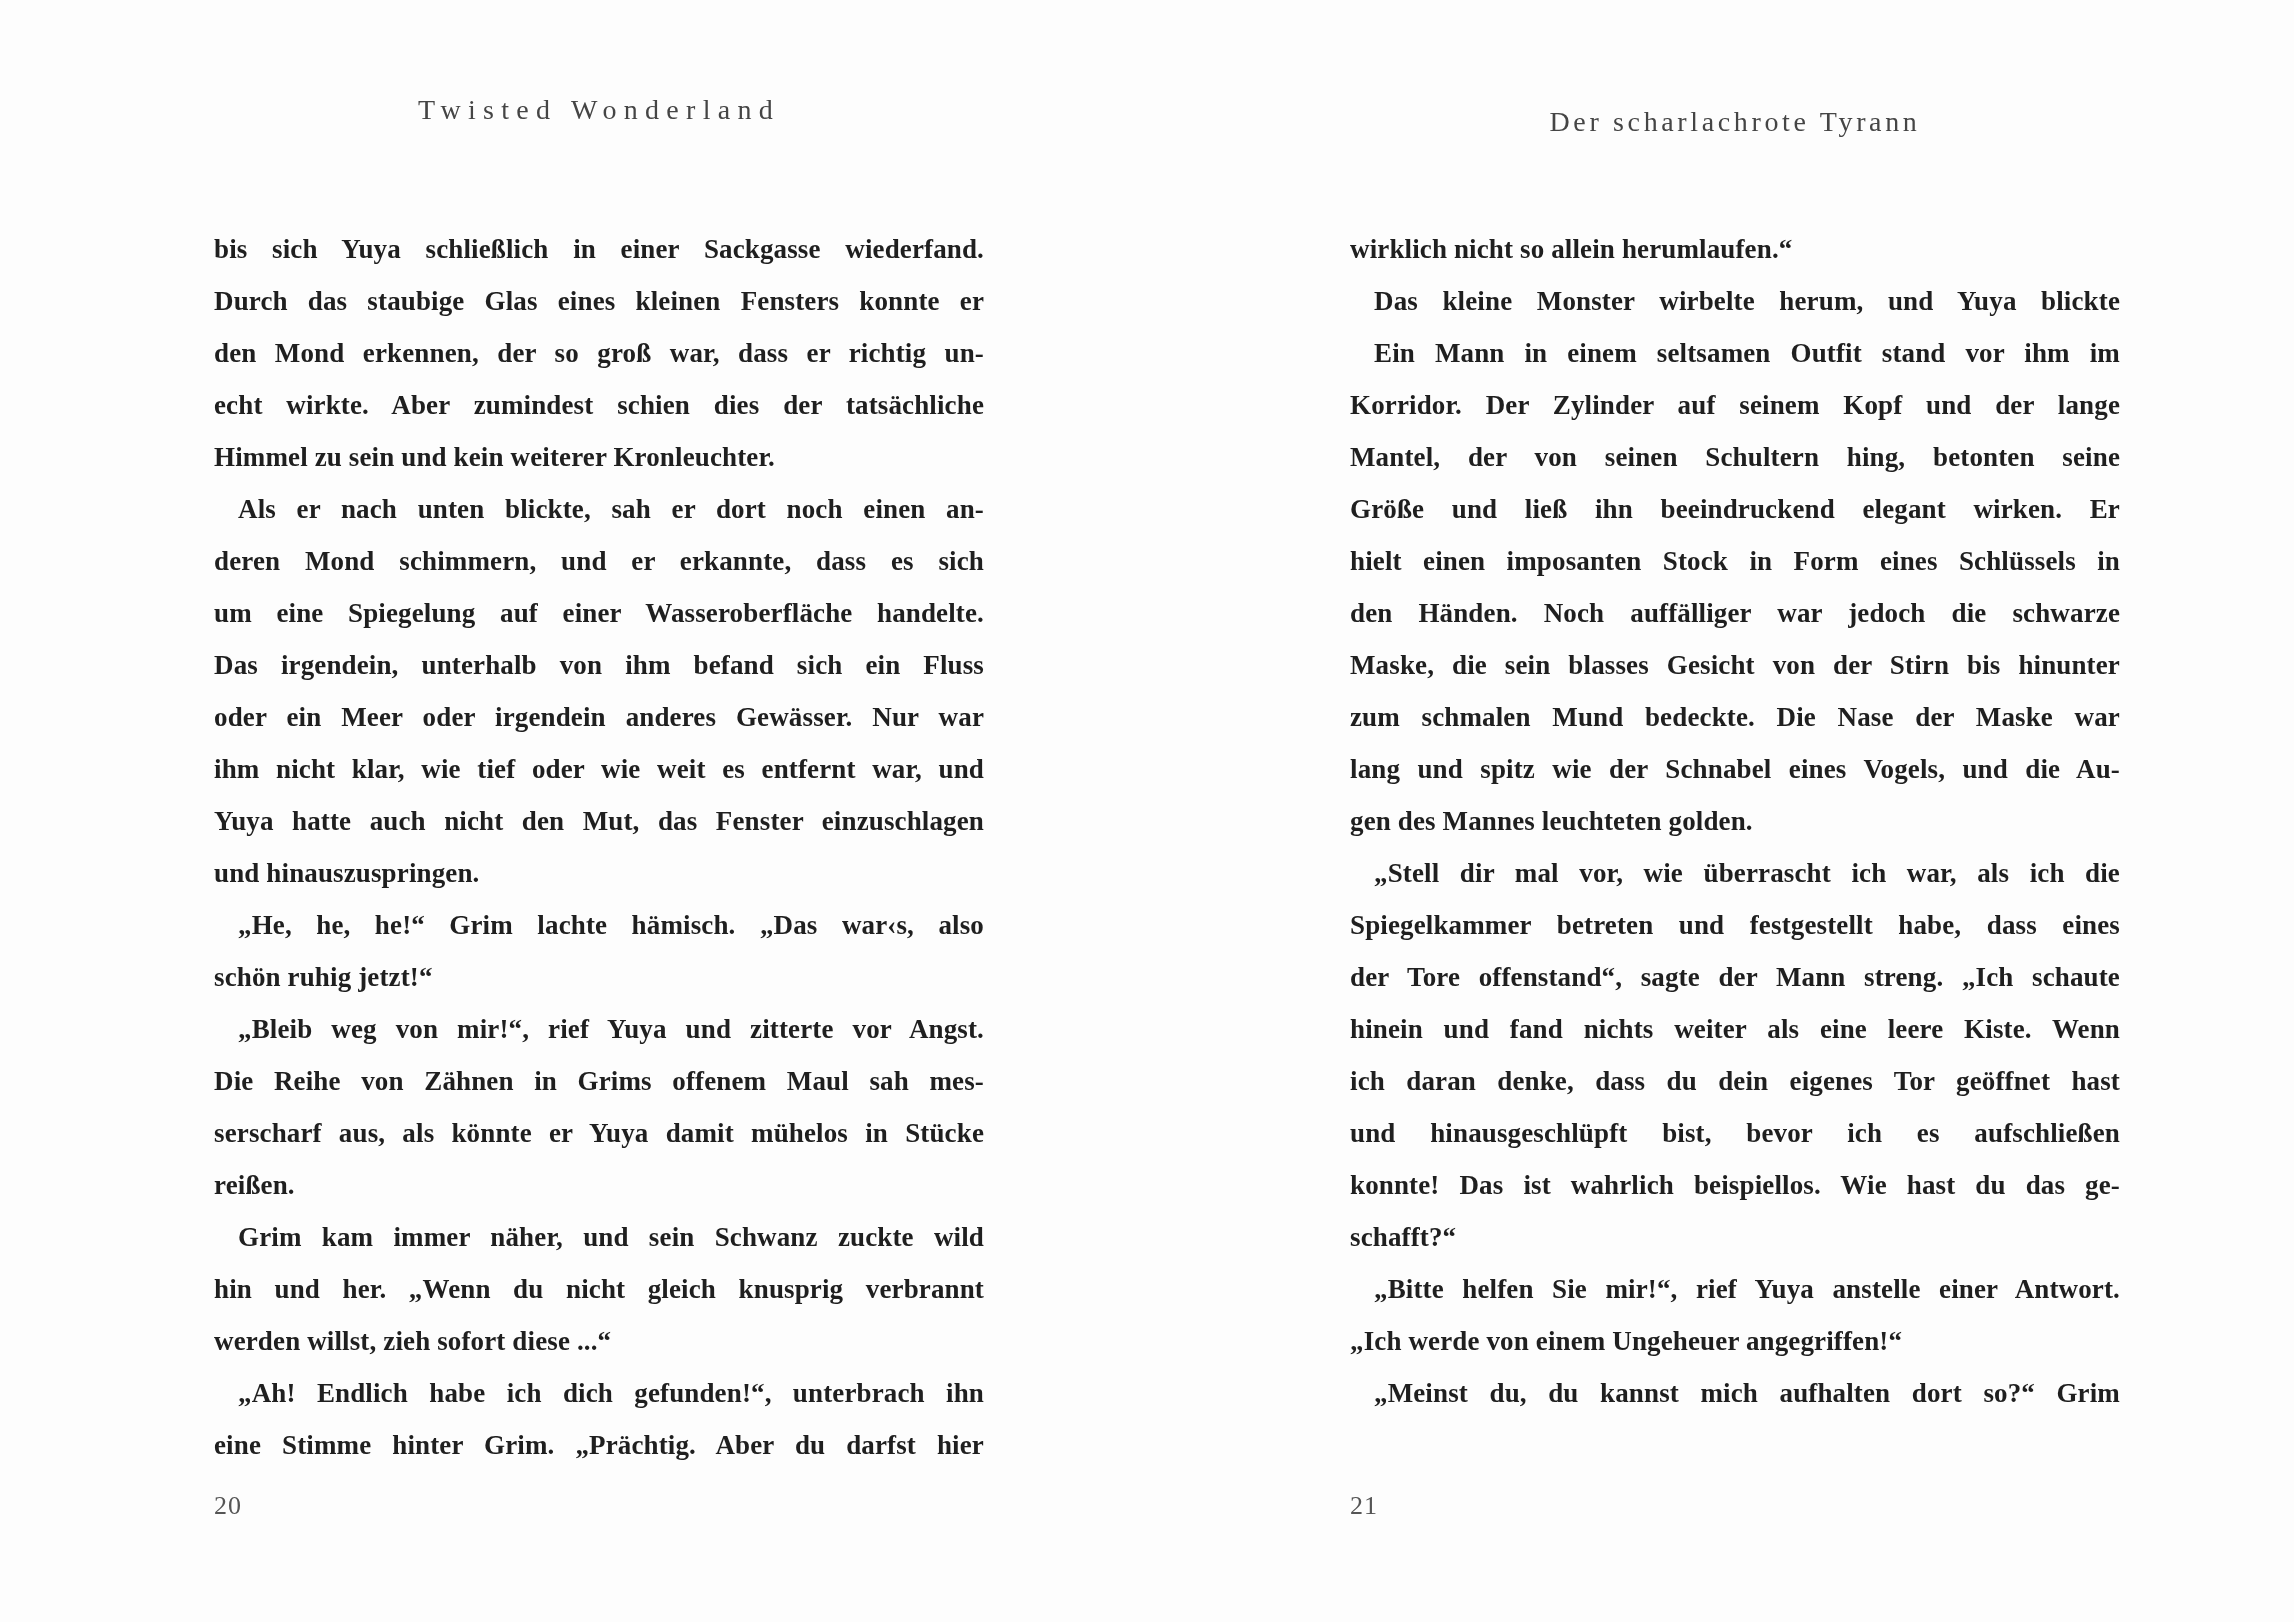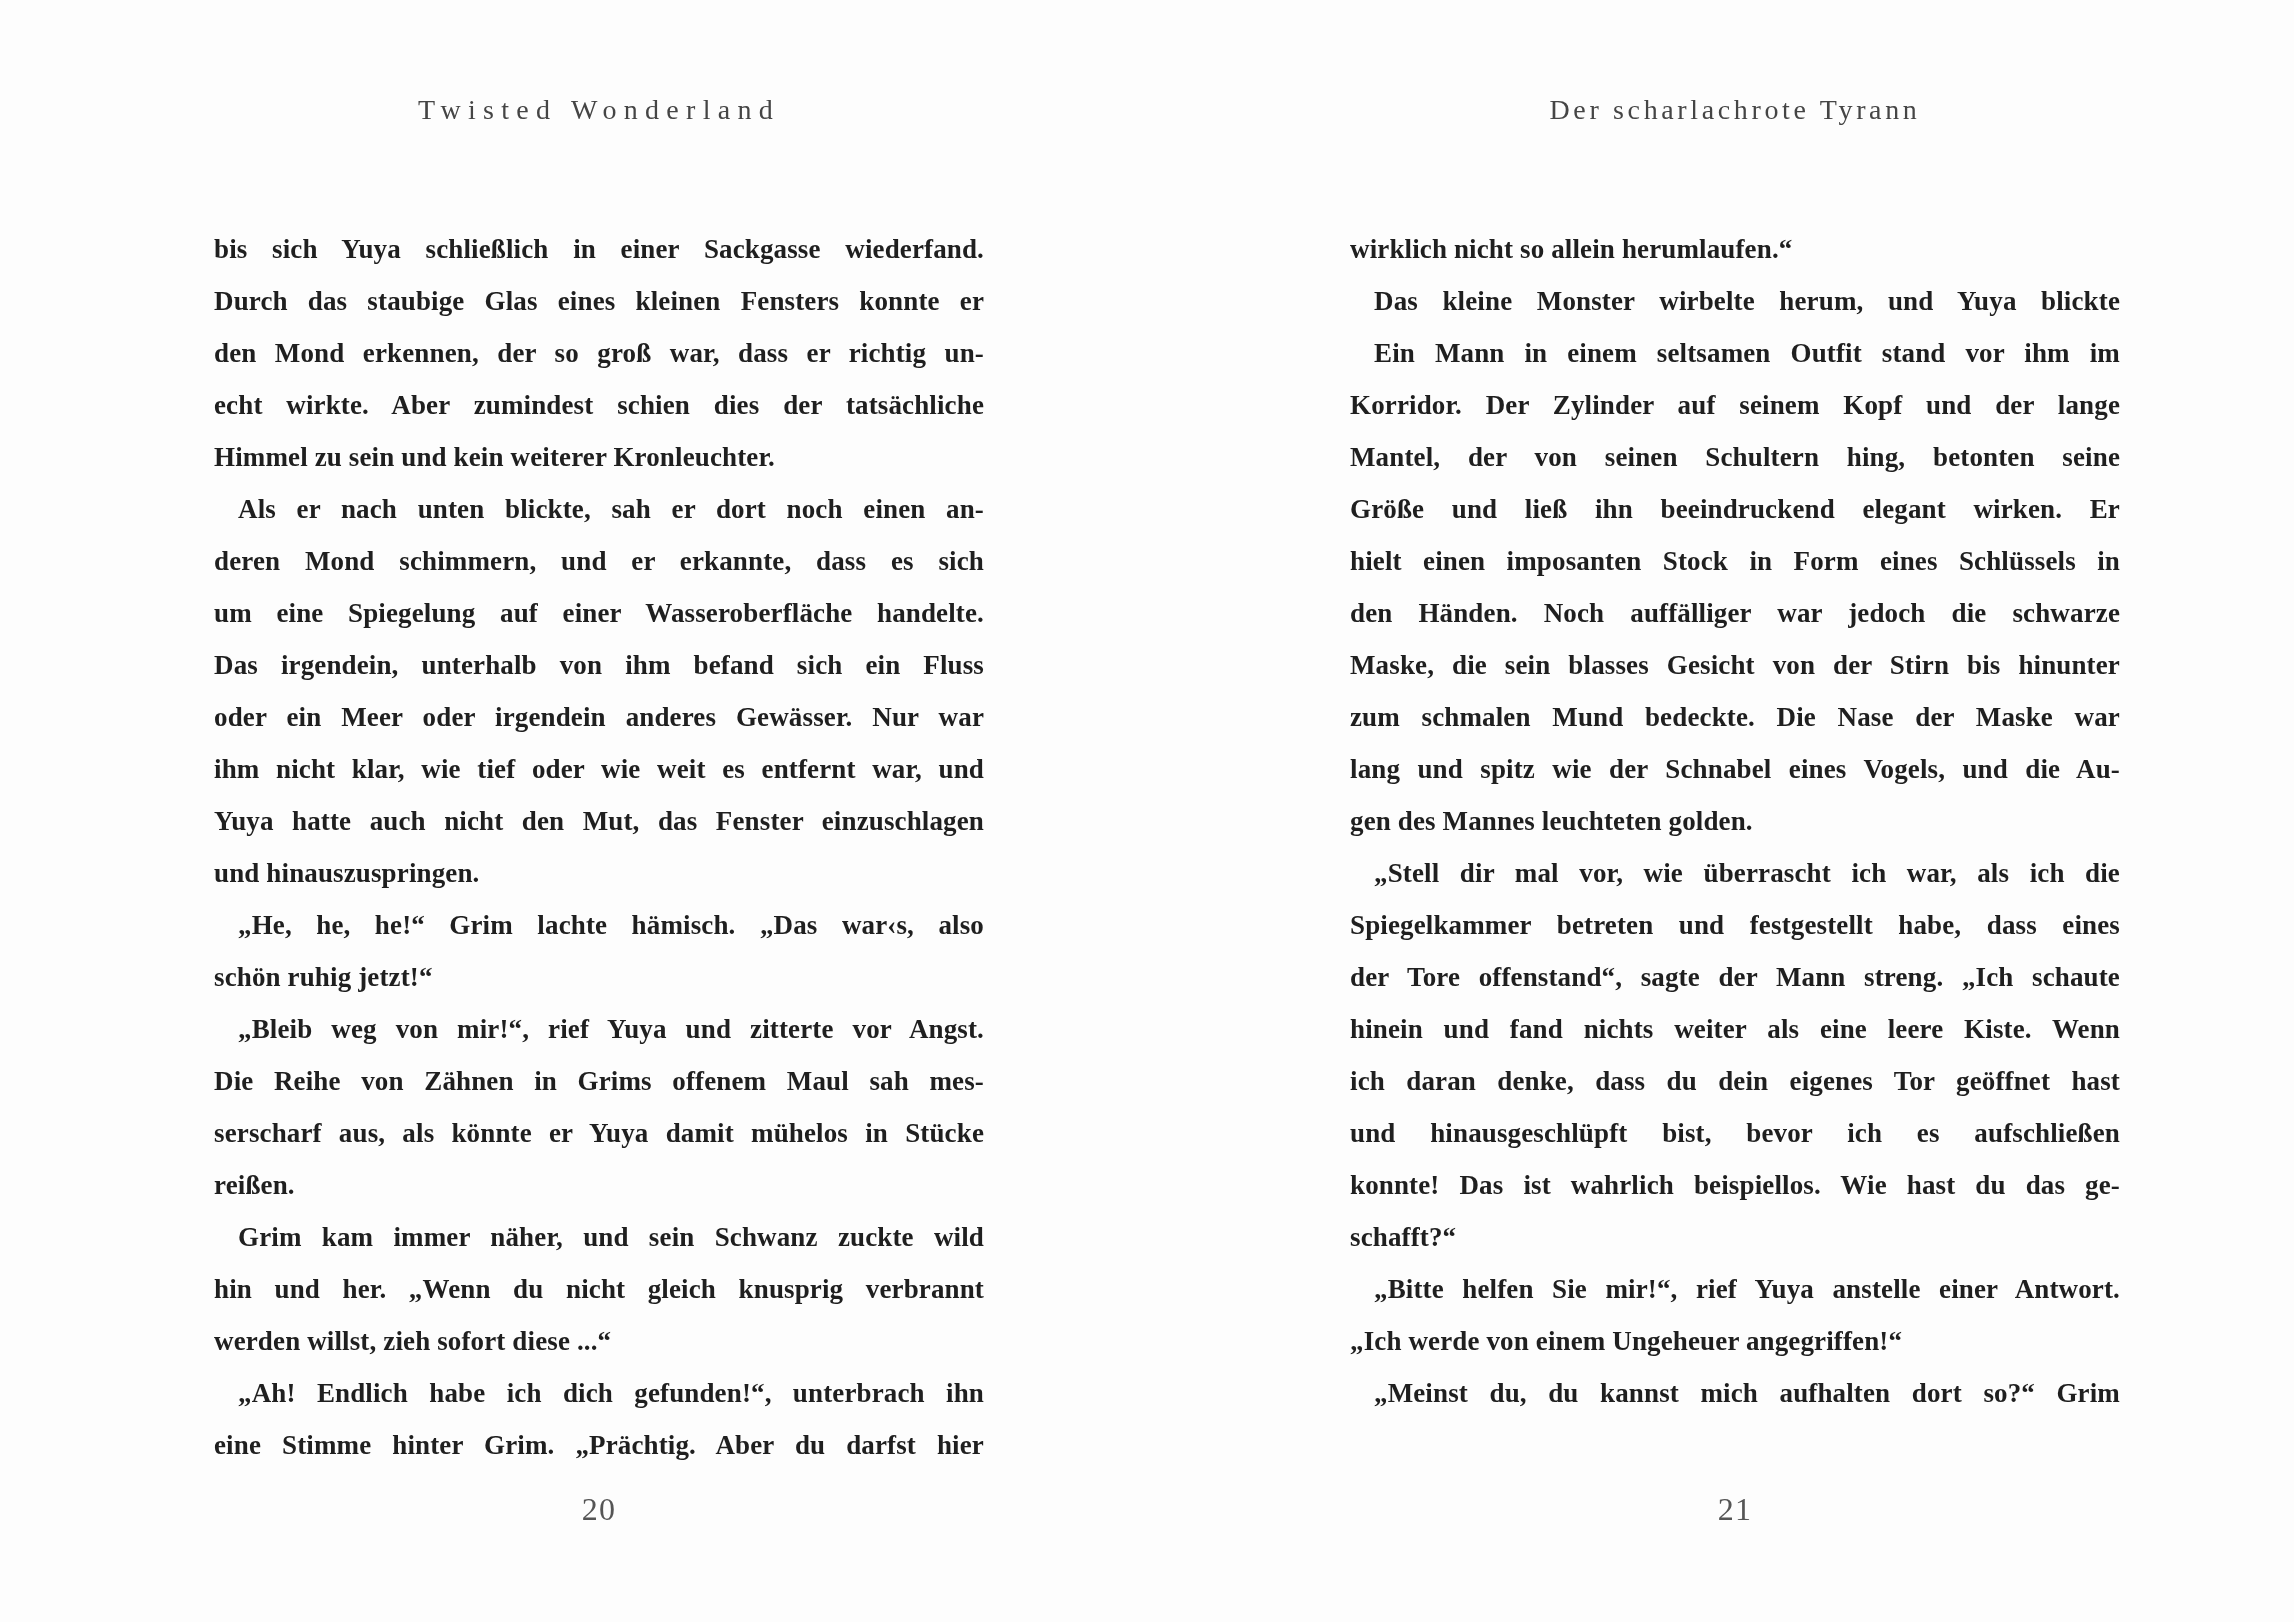--- a/index.html
+++ b/index.html
@@ -25,7 +25,7 @@
     white-space: nowrap;
   }
   .page-left  .running-header { letter-spacing: 0.26em; }
-  .page-right .running-header { letter-spacing: 0.13em; }
+  .page-right .running-header { letter-spacing: 0.13em; margin-top: 12px; }
   .page-body { position: absolute; top: 223px; left: 0; width: 100%; }
   .line {
     height: 52px; line-height: 52px;

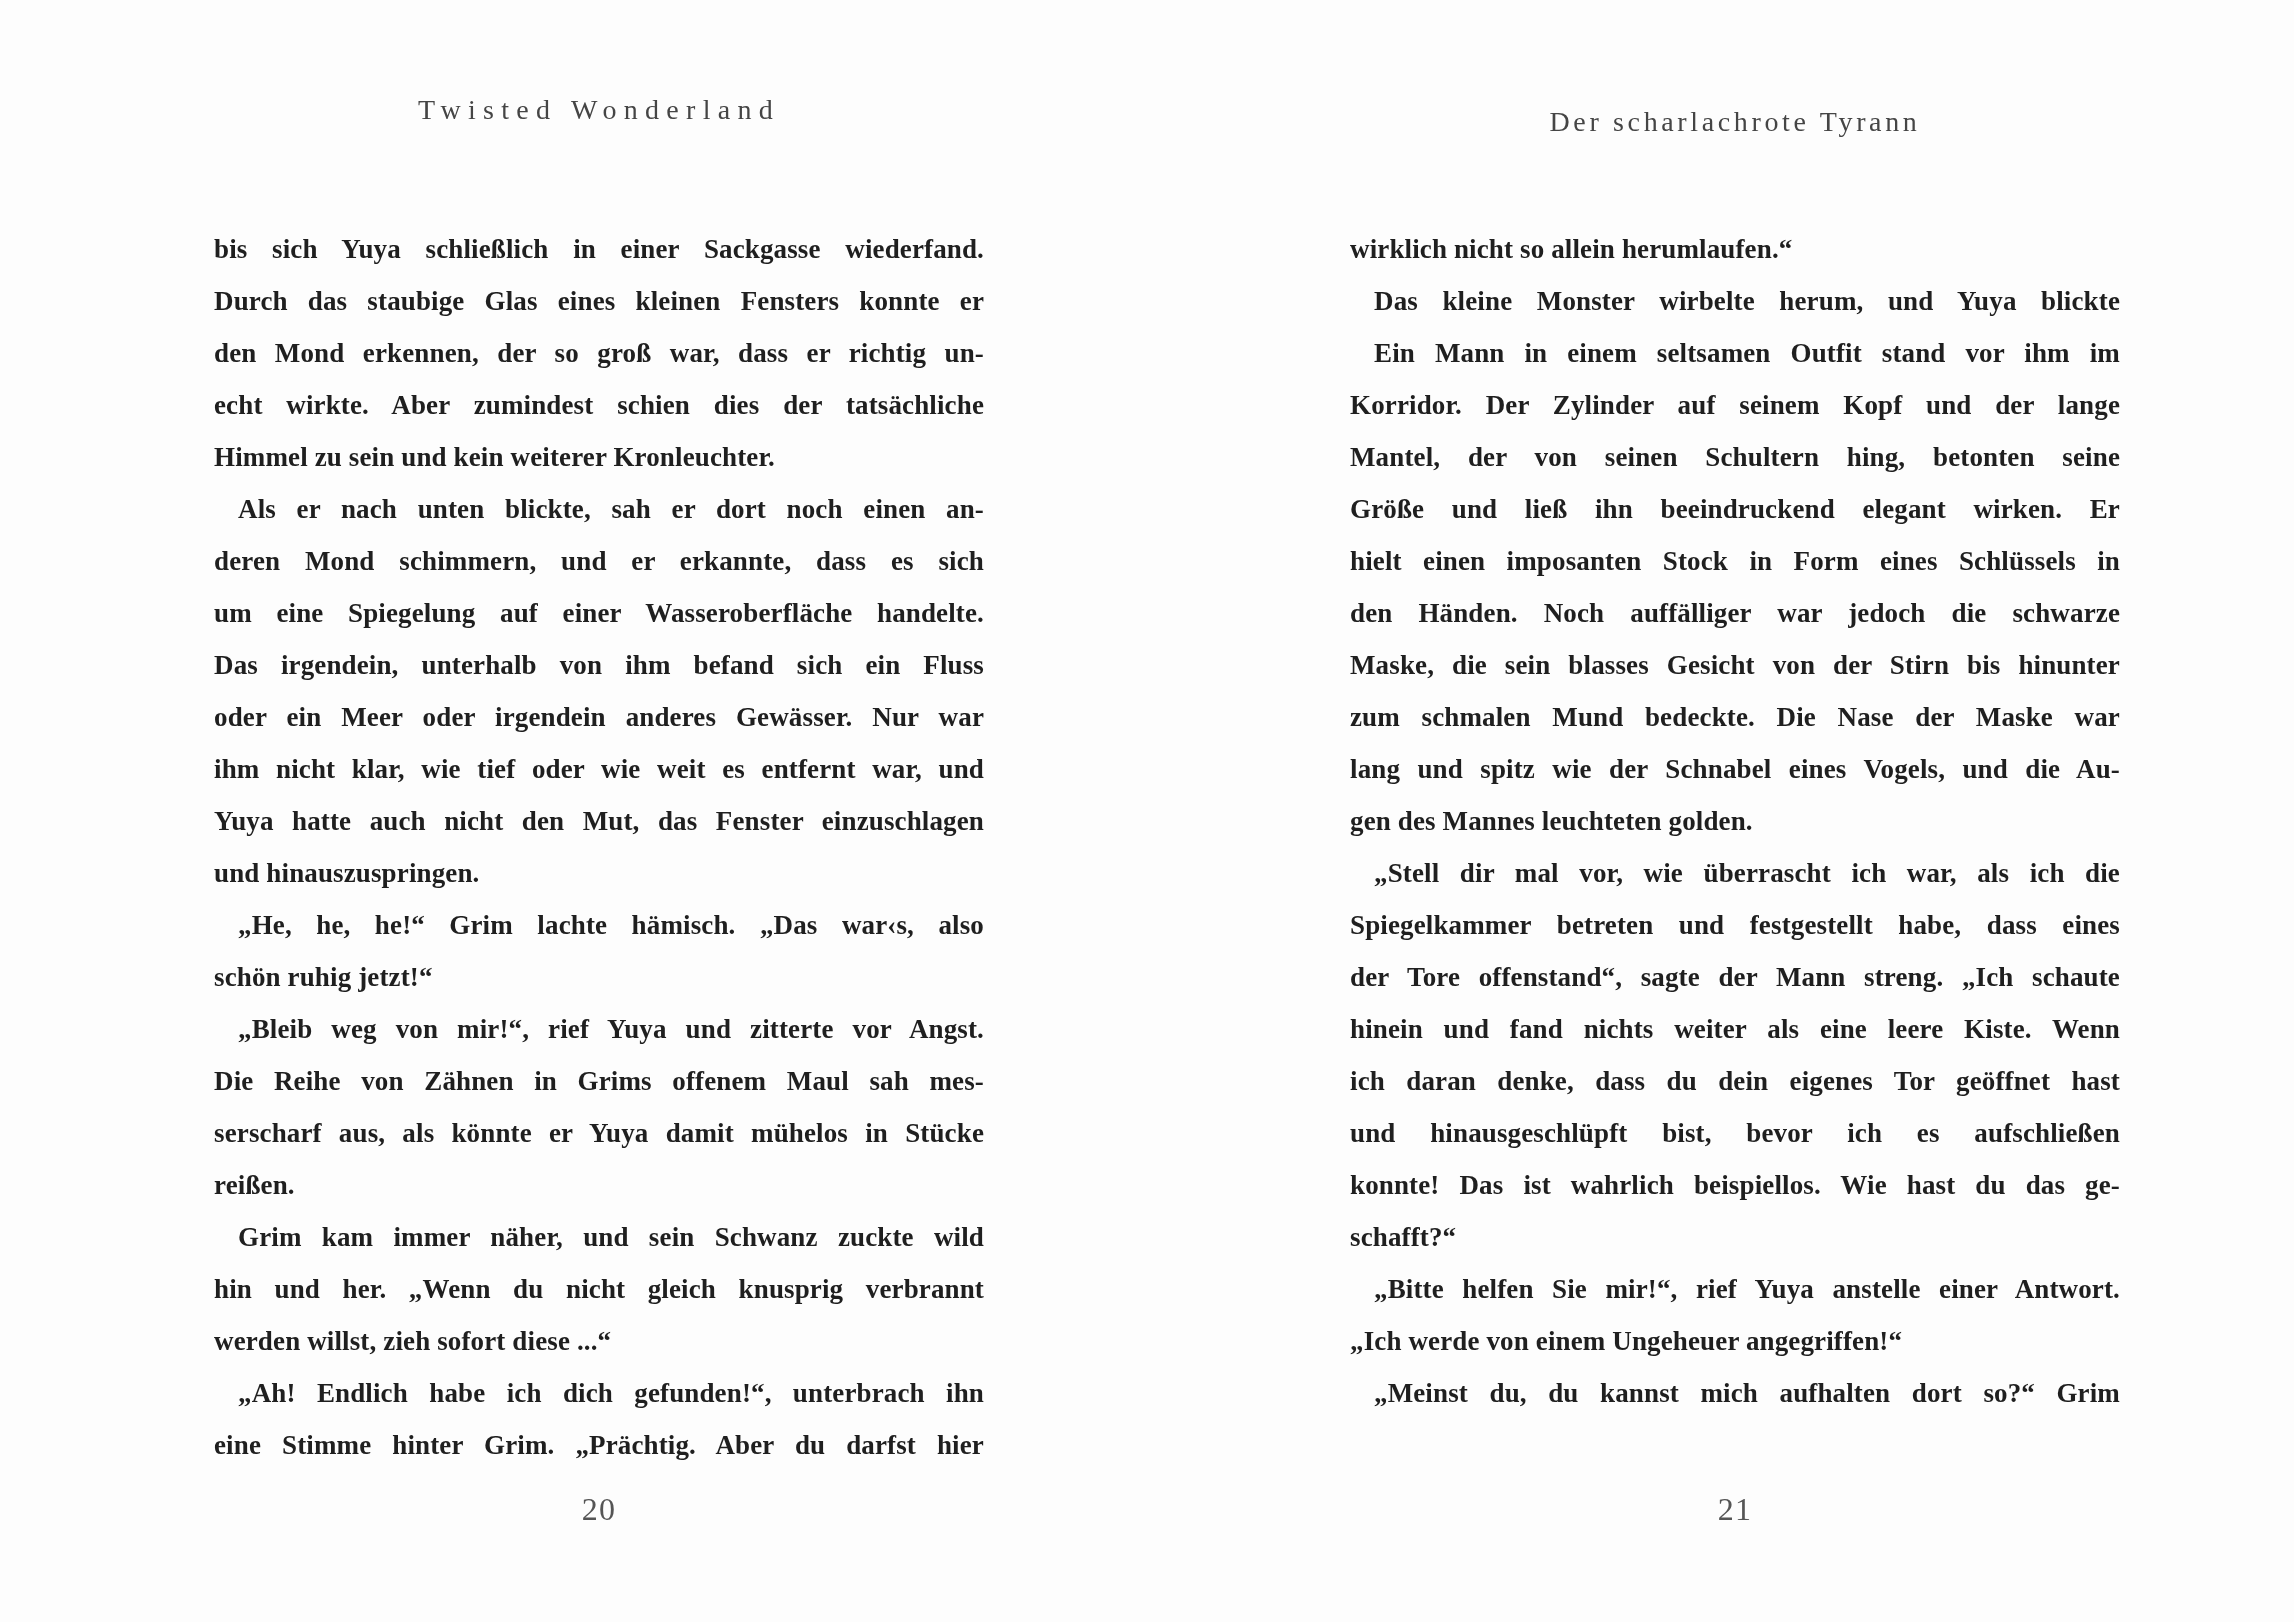--- a/index.html
+++ b/index.html
@@ -39,7 +39,7 @@
   .line.end { text-align-last: left; }
   .page-number {
     position: absolute; top: 1491px; left: 0; width: 100%;
-    text-align: center; font-size: 32px; color: var(--pagenum);
+    font-size: 26px; color: var(--pagenum);
     letter-spacing: 0.04em;
   }
 </style>

